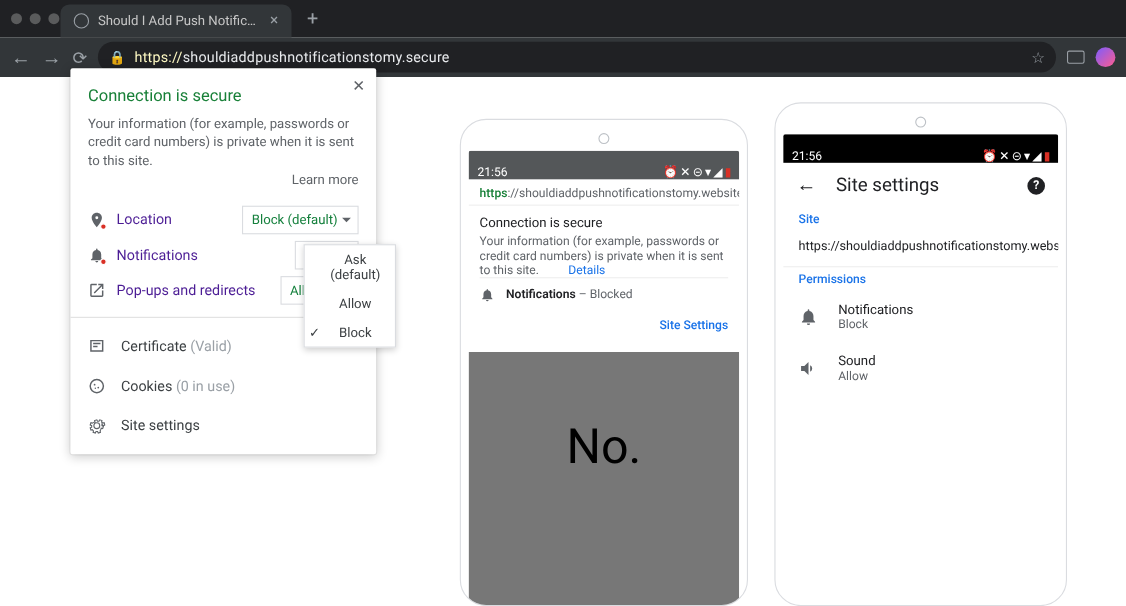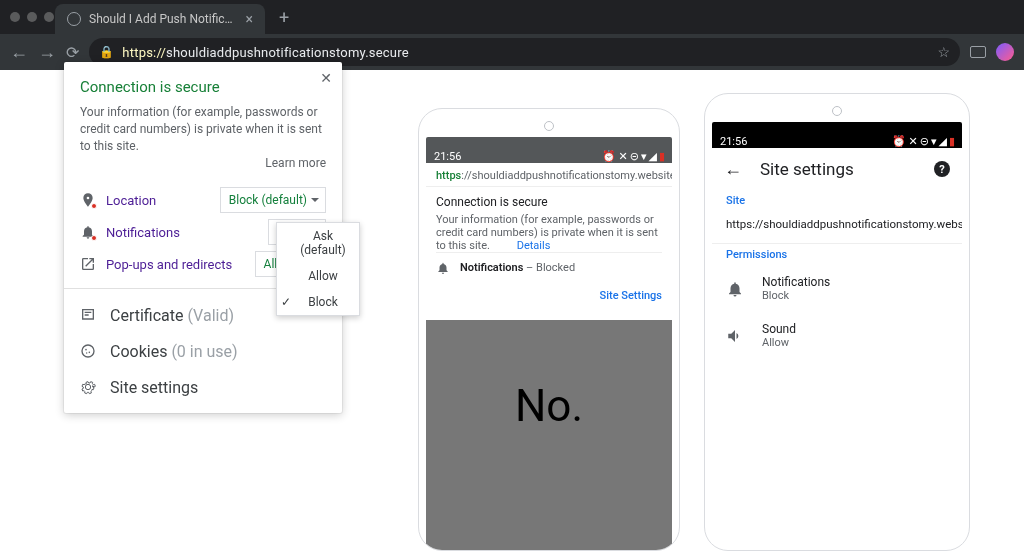--- a/index.html
+++ b/index.html
@@ -42,7 +42,7 @@
   .dropdown .opt { padding:6px 8px 6px 18px; position:relative; color:#3c4043; cursor:pointer;text-align:center;}
   .dropdown .opt.checked::before { content:"✓"; position:absolute; left:4px;}
   .divider { height:1px; background:#e0e0e0; margin:8px -16px;}
-  .info-row { display:flex; align-items:center; gap:14px; height:36px; font-size:16px; color:#3c4043;}
+  .info-row { display:flex; align-items:center; gap:14px; height:36px; font-size:13px; color:#3c4043;}
   .muted { color:#9aa0a6;}
   
   .phone { position:absolute; background:#fff; border:1px solid #dadce0; border-radius:24px; padding:8px 7px 0; overflow:hidden;}

